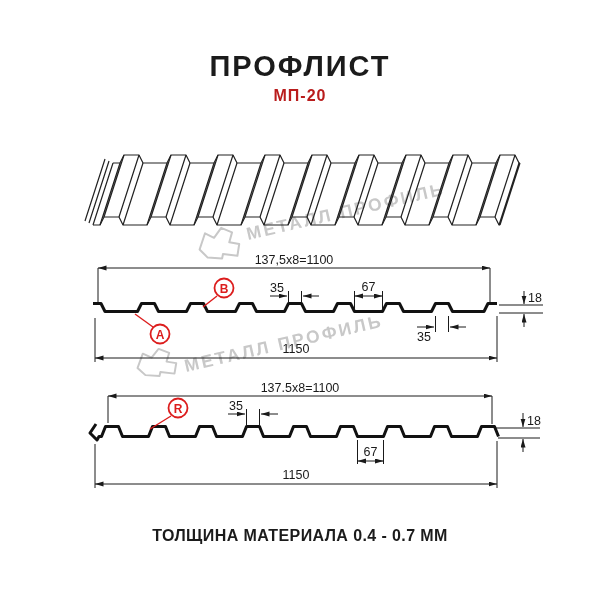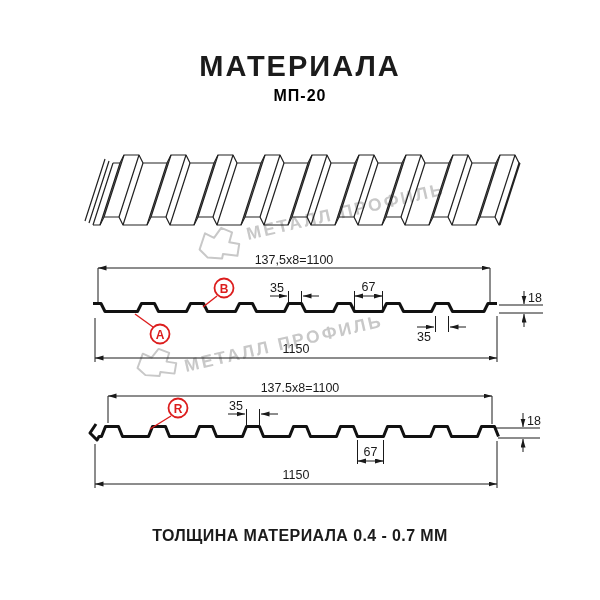--- a/index.html
+++ b/index.html
@@ -26,7 +26,7 @@
 
 <div id="stage">
 
-  <div class="title">МАТЕРИАЛА</div>
+  <div class="title">ПРОФЛИСТ</div>
   <div class="subtitle">МП-20</div>
 
   <svg width="600" height="600" viewBox="0 0 600 600">

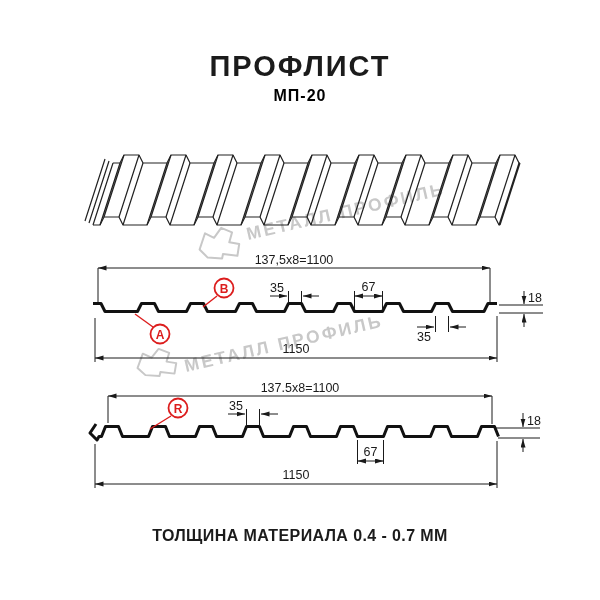--- a/index.html
+++ b/index.html
@@ -8,7 +8,7 @@
   .title{position:absolute;left:0;top:50px;width:600px;text-align:center;
          font-size:29px;font-weight:800;letter-spacing:2px;color:#1b1b1b;}
   .subtitle{position:absolute;left:0;top:87px;width:600px;text-align:center;
-         font-size:16px;font-weight:700;letter-spacing:1px;color:#000000;}
+         font-size:16px;font-weight:700;letter-spacing:1px;color:#b91c1c;}
   .footer{position:absolute;left:0;top:527px;width:600px;text-align:center;
          font-size:16px;font-weight:700;letter-spacing:.4px;color:#1b1b1b;}
   svg{position:absolute;left:0;top:0;}

